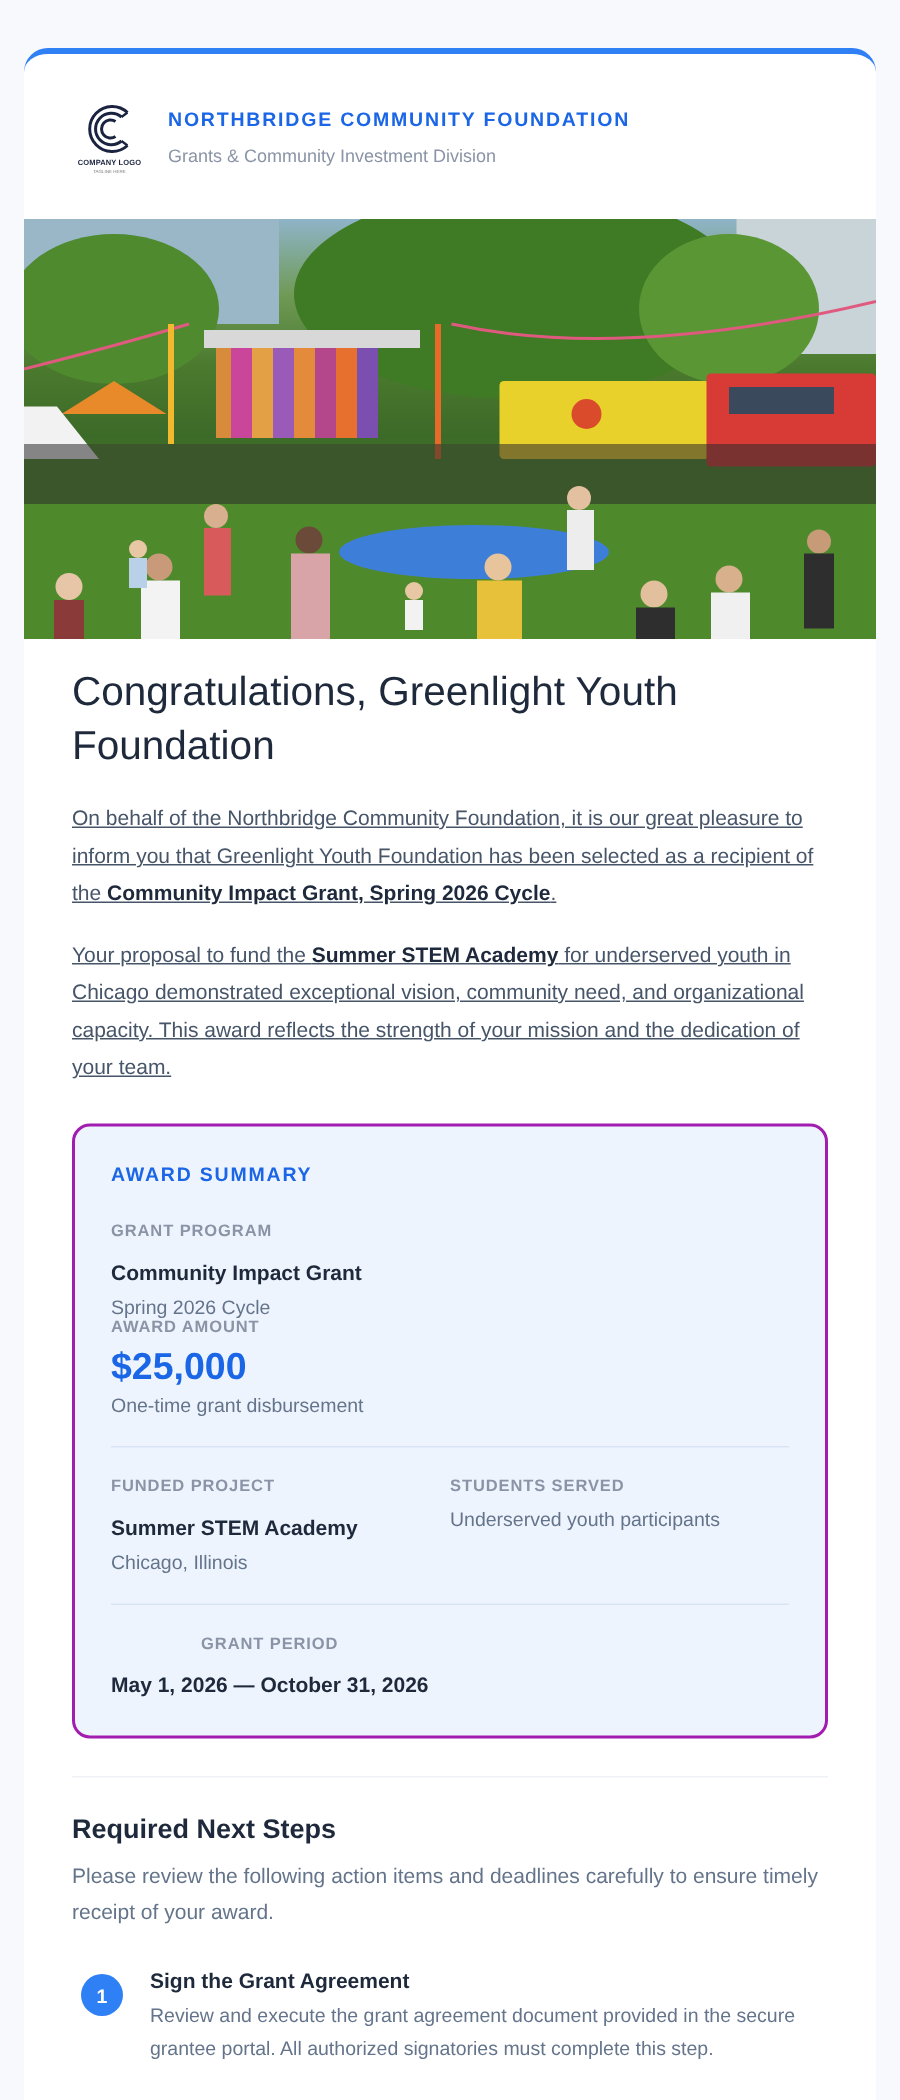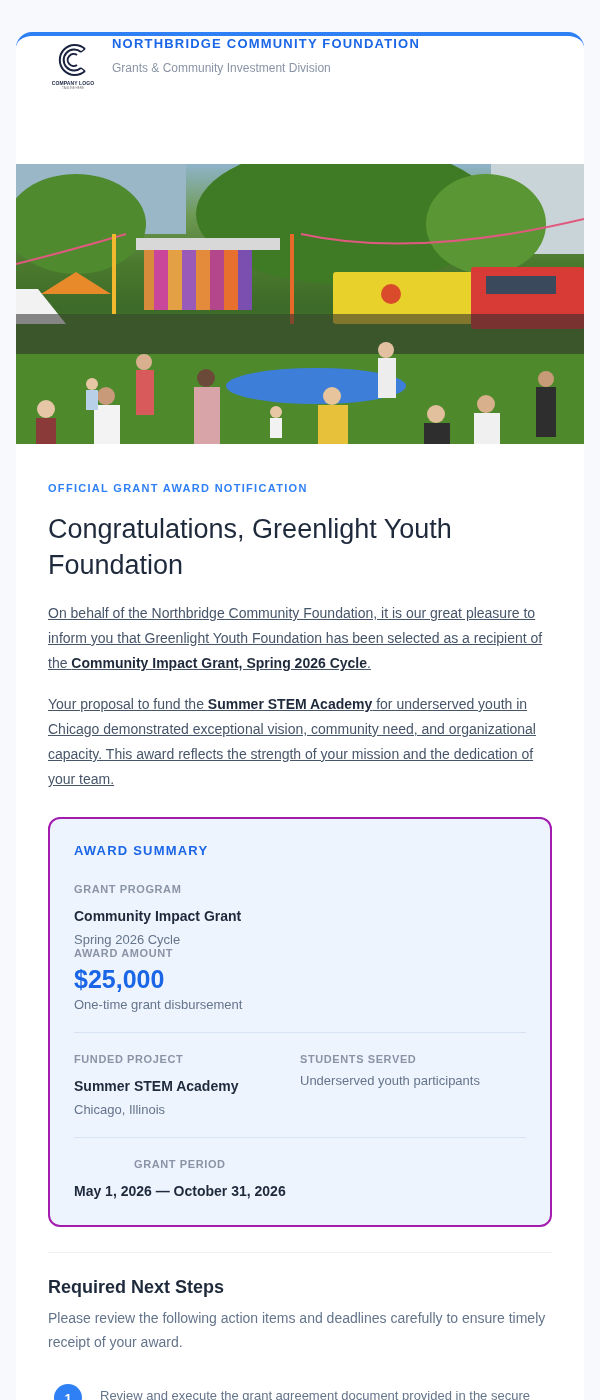--- a/index.html
+++ b/index.html
@@ -10,7 +10,7 @@
     background: #ffffff; border-radius: 16px 16px 0 0; overflow: hidden;
     border-top: 4px solid #2f7ff5;
   }
-  .header { height: 128px; display: flex; padding-left: 32px; }
+  .header { height: 110px; display: flex; align-items: center; padding-left: 32px; }
   .logo { width: 50px; height: 58px; display: flex; flex-direction: column; align-items: center; justify-content: center; margin-right: 14px; }
   .logo-text { font-size: 5px; font-weight: bold; color: #1a2440; letter-spacing: 0.1px; margin-top: 1px; }
   .logo-sub { font-size: 3px; color: #777; }

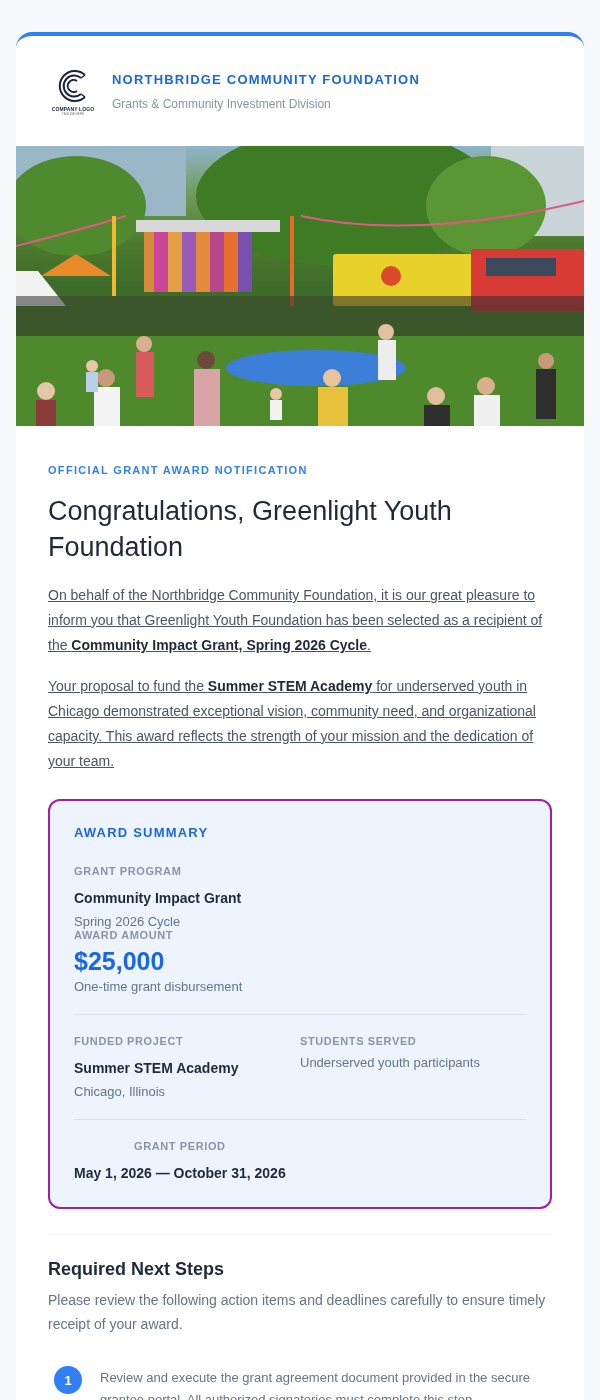--- a/index.html
+++ b/index.html
@@ -124,7 +124,6 @@
   </div>
 
   <div class="content">
-    <div class="eyebrow">OFFICIAL GRANT AWARD NOTIFICATION</div>
     <h1 class="title">Congratulations, Greenlight Youth Foundation</h1>
     <p class="p"><span>On behalf of the Northbridge Community Foundation, it is our great pleasure to inform you that Greenlight Youth Foundation has been selected as a recipient of the </span><b>Community Impact Grant, Spring 2026 Cycle</b><span>.</span></p>
     <p class="p" style="margin-top:16px"><span>Your proposal to fund the </span><b>Summer STEM Academy</b><span> for underserved youth in Chicago demonstrated exceptional vision, community need, and organizational capacity. This award reflects the strength of your mission and the dedication of your team.</span></p>

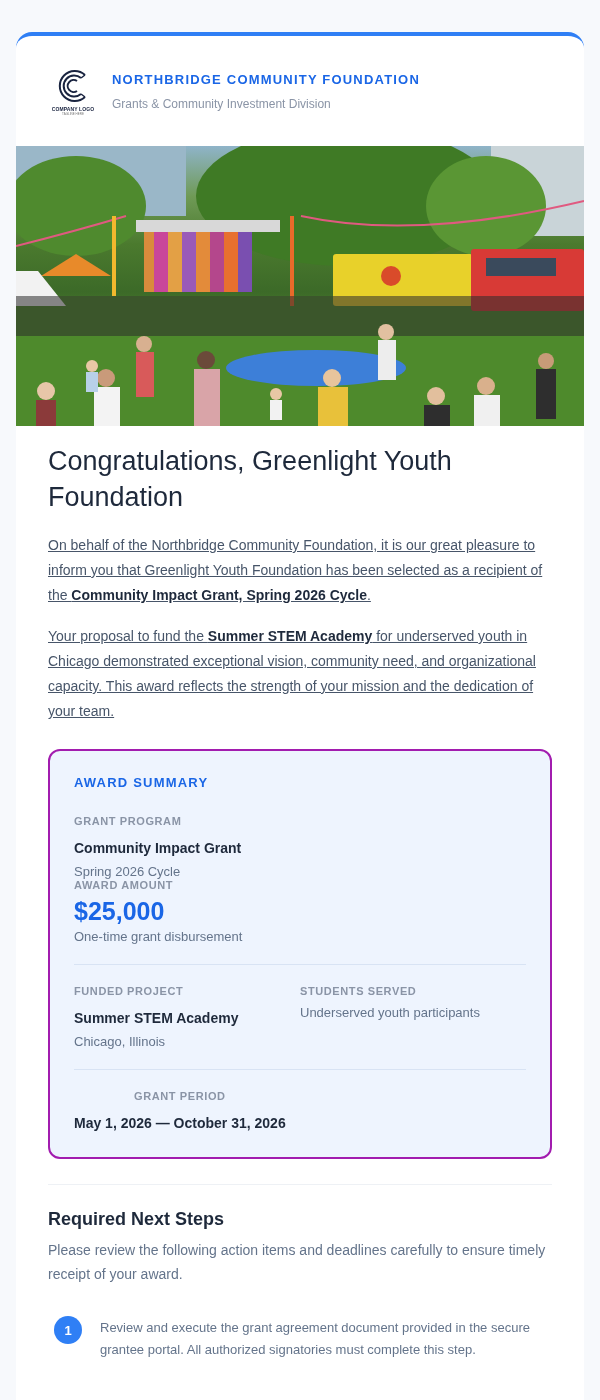--- a/index.html
+++ b/index.html
@@ -169,6 +169,7 @@
     <div class="step">
       <div class="num">1</div>
       <div class="step-body">
+        <div class="step-title">Sign the Grant Agreement</div>
         <div class="step-desc">Review and execute the grant agreement document provided in the secure grantee portal. All authorized signatories must complete this step.</div>
       </div>
     </div>

